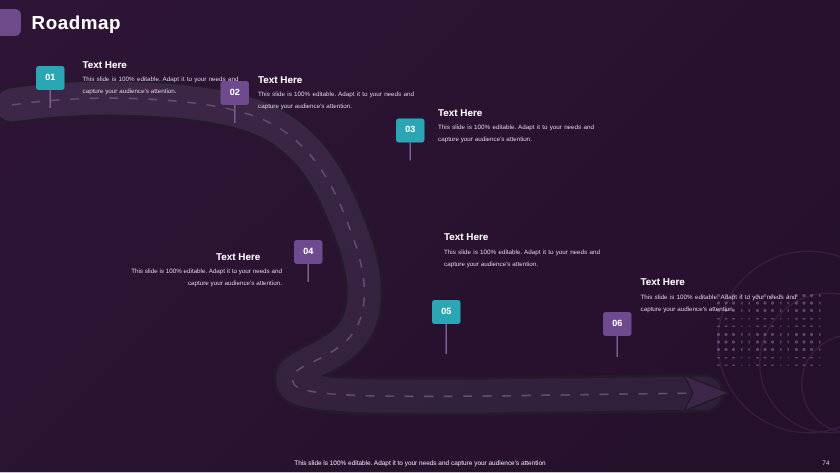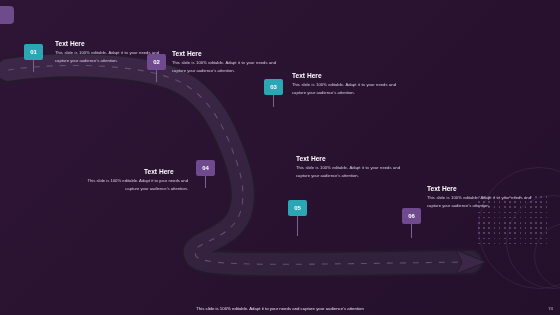--- a/index.html
+++ b/index.html
@@ -299,6 +299,7 @@
 
   <div class="title-bar">
     <div class="title-tab"></div>
+    <div class="title-text">Roadmap</div>
   </div>
 
   <div class="road-wrap">

